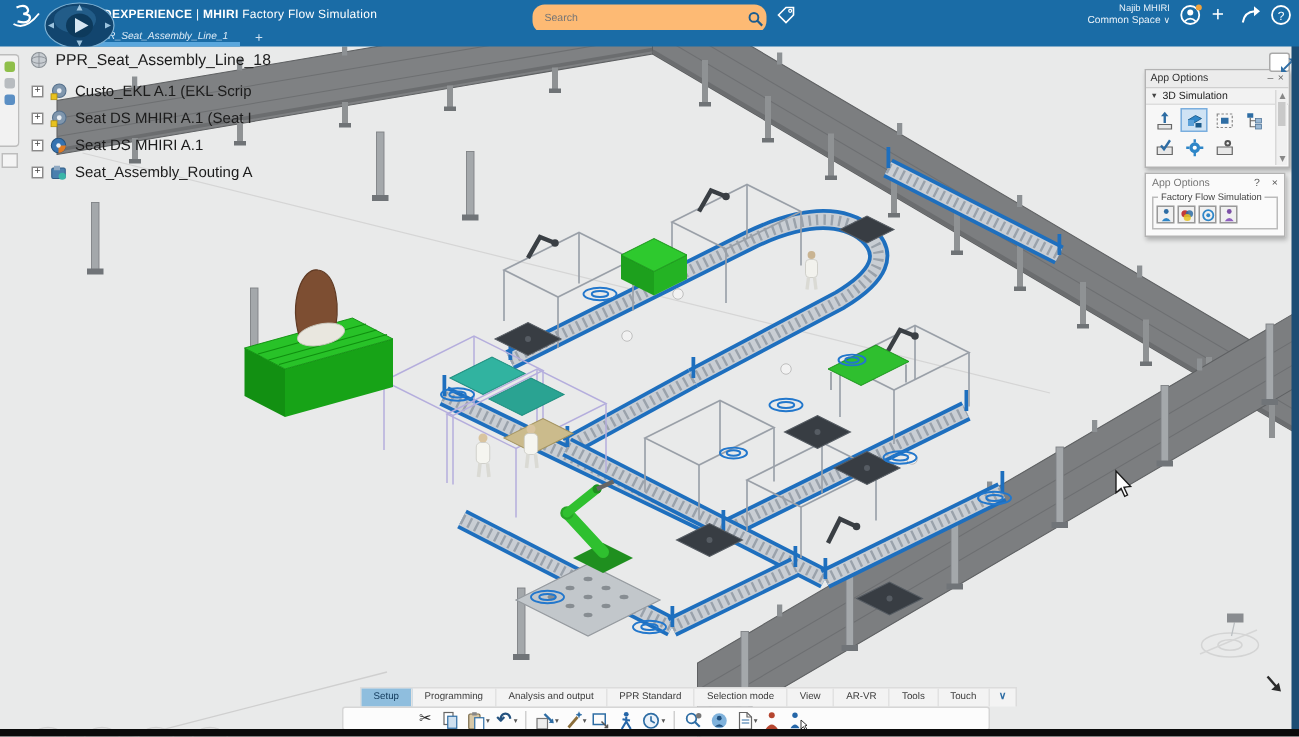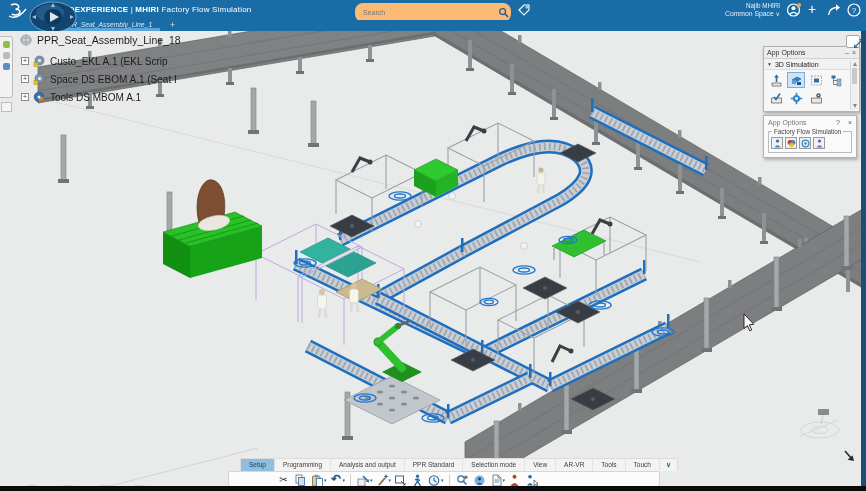--- a/index.html
+++ b/index.html
@@ -589,7 +589,7 @@
         <circle cx="6.5" cy="5.5" r="1.6" fill="#e9eef3"></circle>
         <rect x="1" y="7.5" width="4" height="4" fill="#e8c21f" stroke="#a8880f" stroke-width="0.5"></rect>
       </svg>
-      <span class="lbl">Space DS EBOM A.1 (Seat I</span>
+      <span class="lbl">Seat DS MHIRI A.1 (Seat I</span>
     </div>
     <div class="tree-row">
       <span class="expander">+</span>

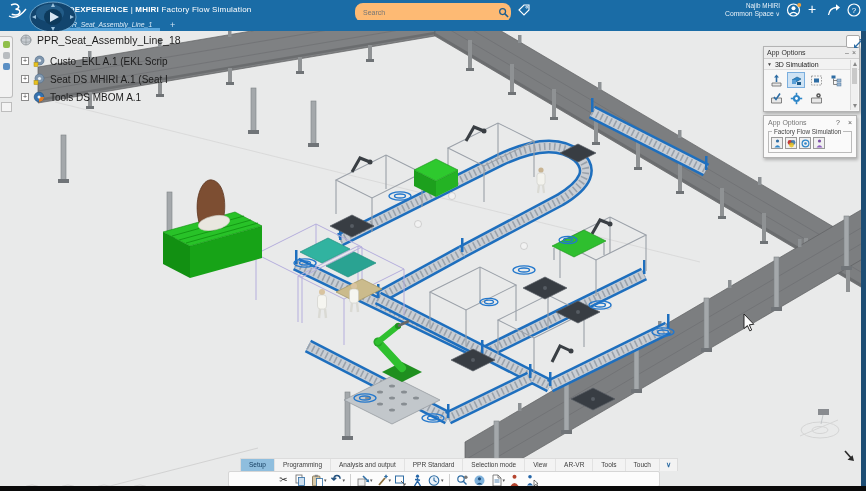--- a/index.html
+++ b/index.html
@@ -598,7 +598,7 @@
         <path d="M6,6 L11,6 A5,5 0 0,1 6,11 Z" fill="#e07b22"></path>
         <circle cx="6" cy="6" r="1.5" fill="#eaf1f8"></circle>
       </svg>
-      <span class="lbl">Tools DS MBOM A.1</span>
+      <span class="lbl">Seat DS MHIRI A.1</span>
     </div>
   </div>
 

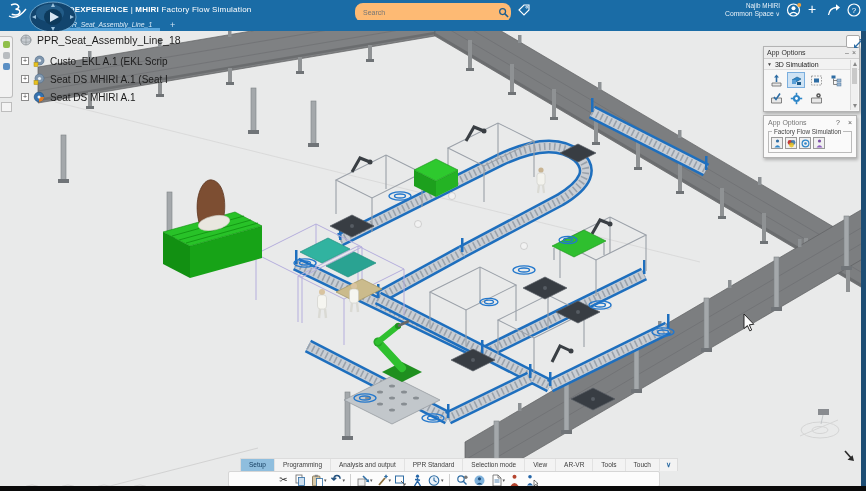--- a/index.html
+++ b/index.html
@@ -600,6 +600,15 @@
       </svg>
       <span class="lbl">Seat DS MHIRI A.1</span>
     </div>
+    <div class="tree-row">
+      <span class="expander">+</span>
+      <svg class="t-ico" viewBox="0 0 12 12">
+        <rect x="1.5" y="3" width="9" height="7" rx="1" fill="#4a7fae" stroke="#2e5c86" stroke-width="0.7"></rect>
+        <circle cx="8.5" cy="8.5" r="2.4" fill="#39b5a8"></circle>
+        <rect x="3" y="1.5" width="4" height="3" fill="#8fa9c2"></rect>
+      </svg>
+      <span class="lbl">Seat_Assembly_Routing A</span>
+    </div>
   </div>
 
   <div class="panel panel1">

